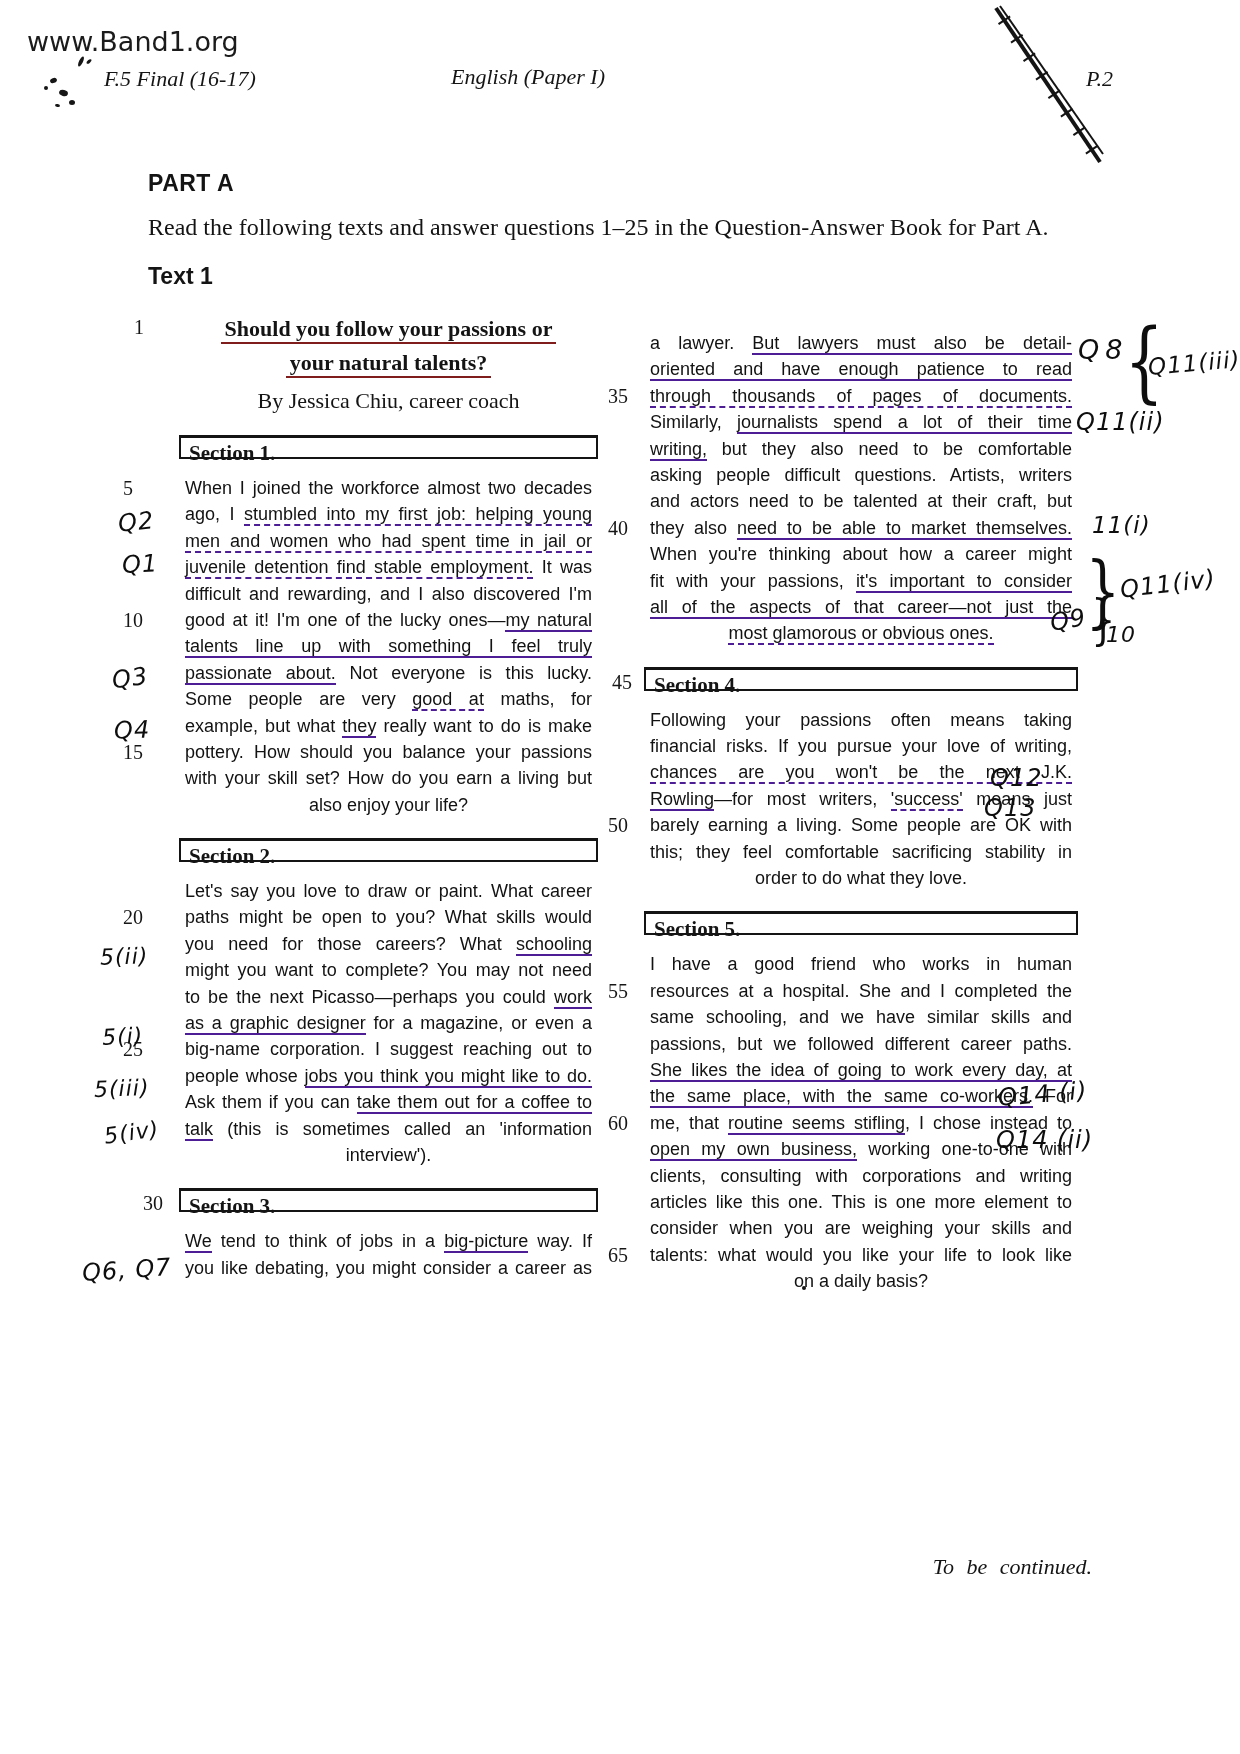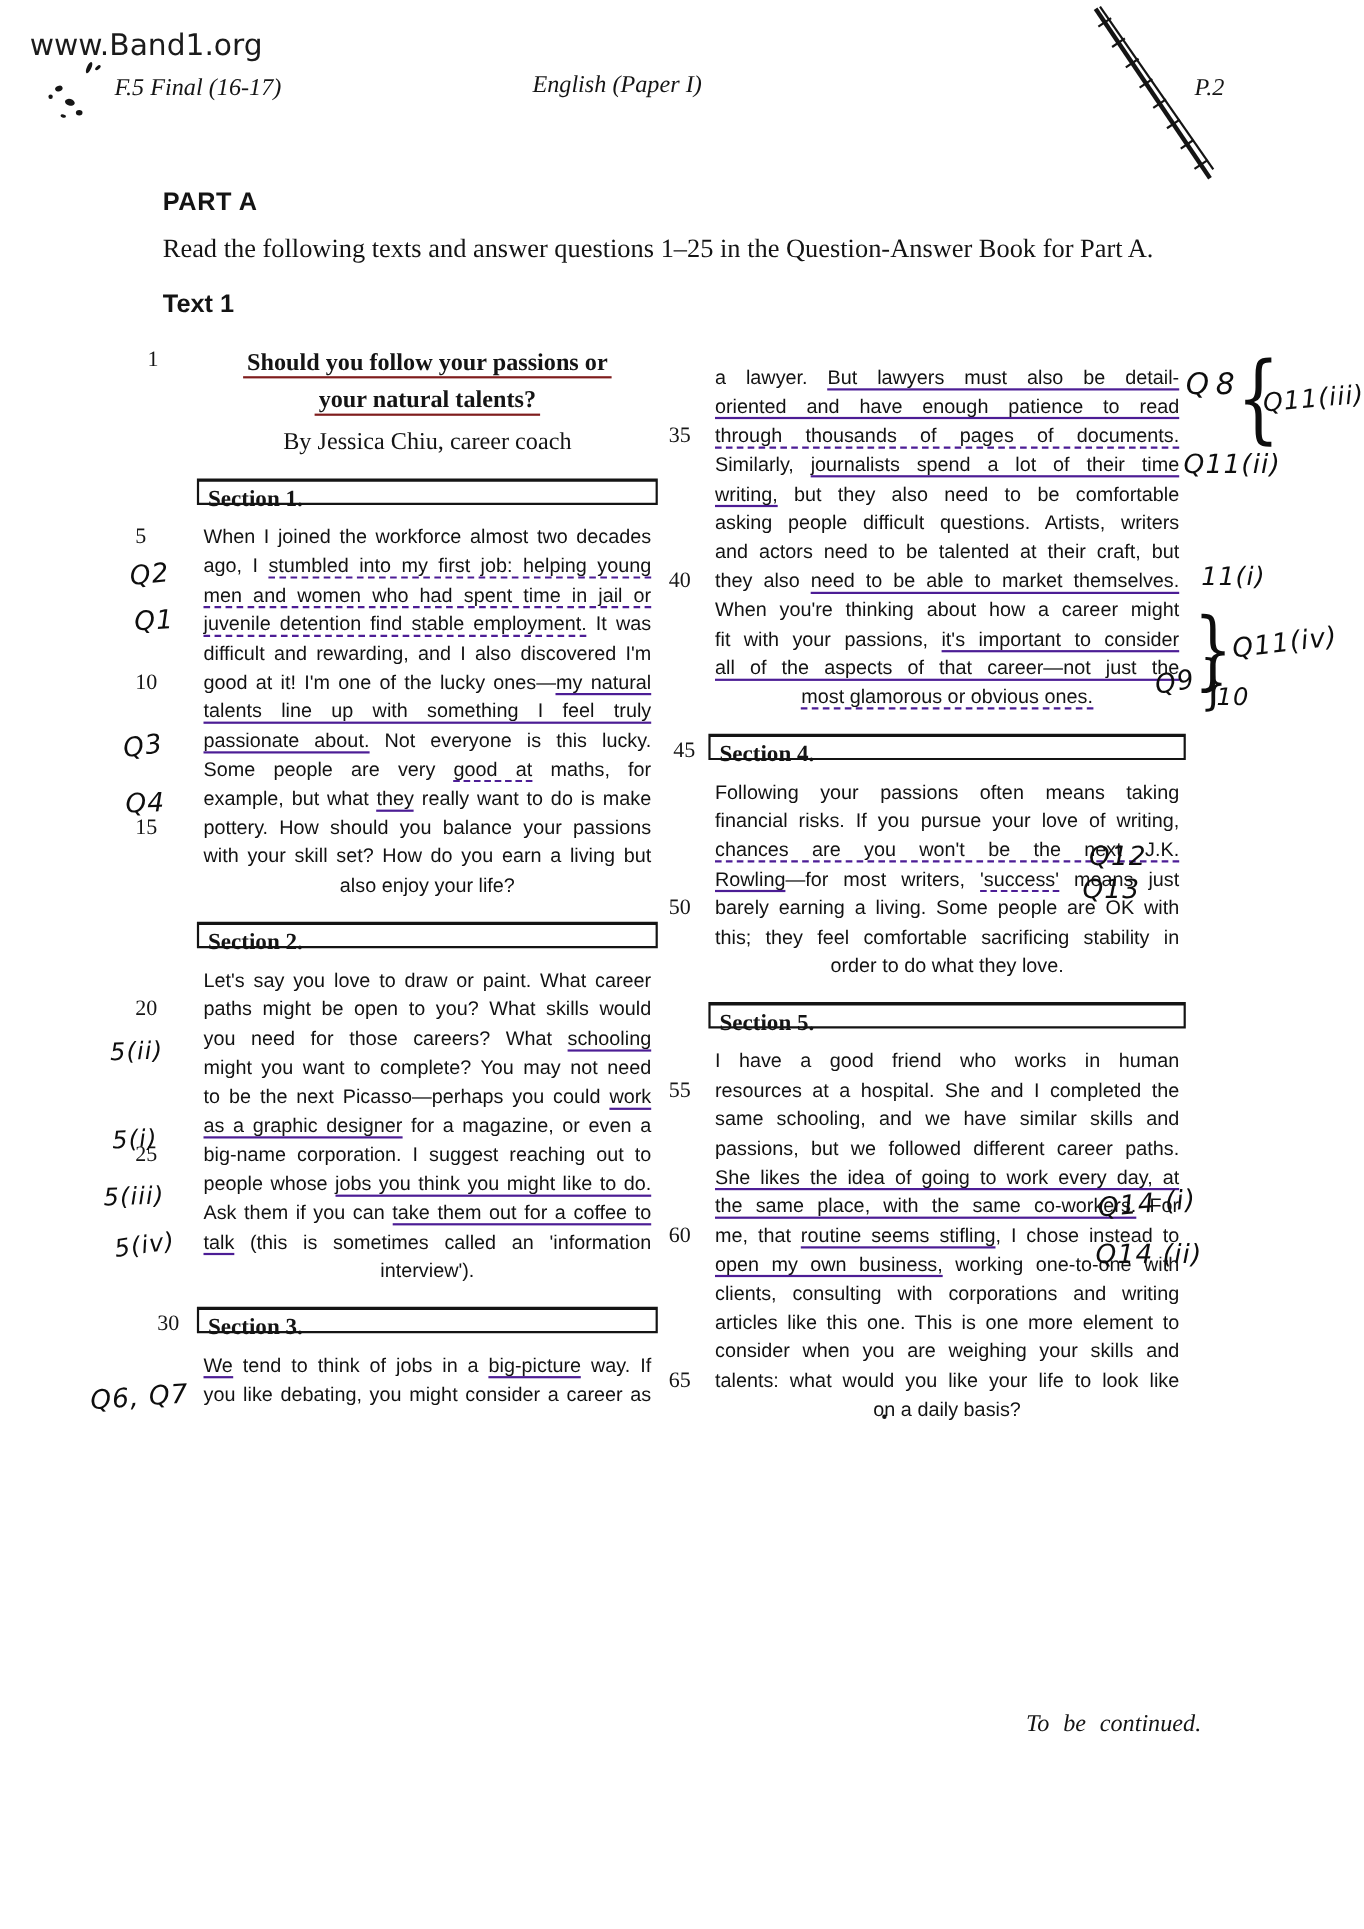--- a/index.html
+++ b/index.html
@@ -9,7 +9,7 @@
       font-size:27px;color:#1b1b1b;}
   .hdr-it{position:absolute;font-family:"Liberation Serif",serif;font-style:italic;font-size:22px;color:#151515;}
   .h-left{left:104px;top:66px;}
-  .h-center{left:484px;top:64px;text-align:right;}
+  .h-center{left:451px;top:64px;text-align:right;}
   .h-right{left:1086px;top:66px;}
   .part-heading{position:absolute;left:148px;top:170px;font-weight:bold;font-size:23px;letter-spacing:.5px;}
   .instructions{position:absolute;left:148px;top:214px;font-family:"Liberation Serif",serif;font-size:24px;white-space:nowrap;}

